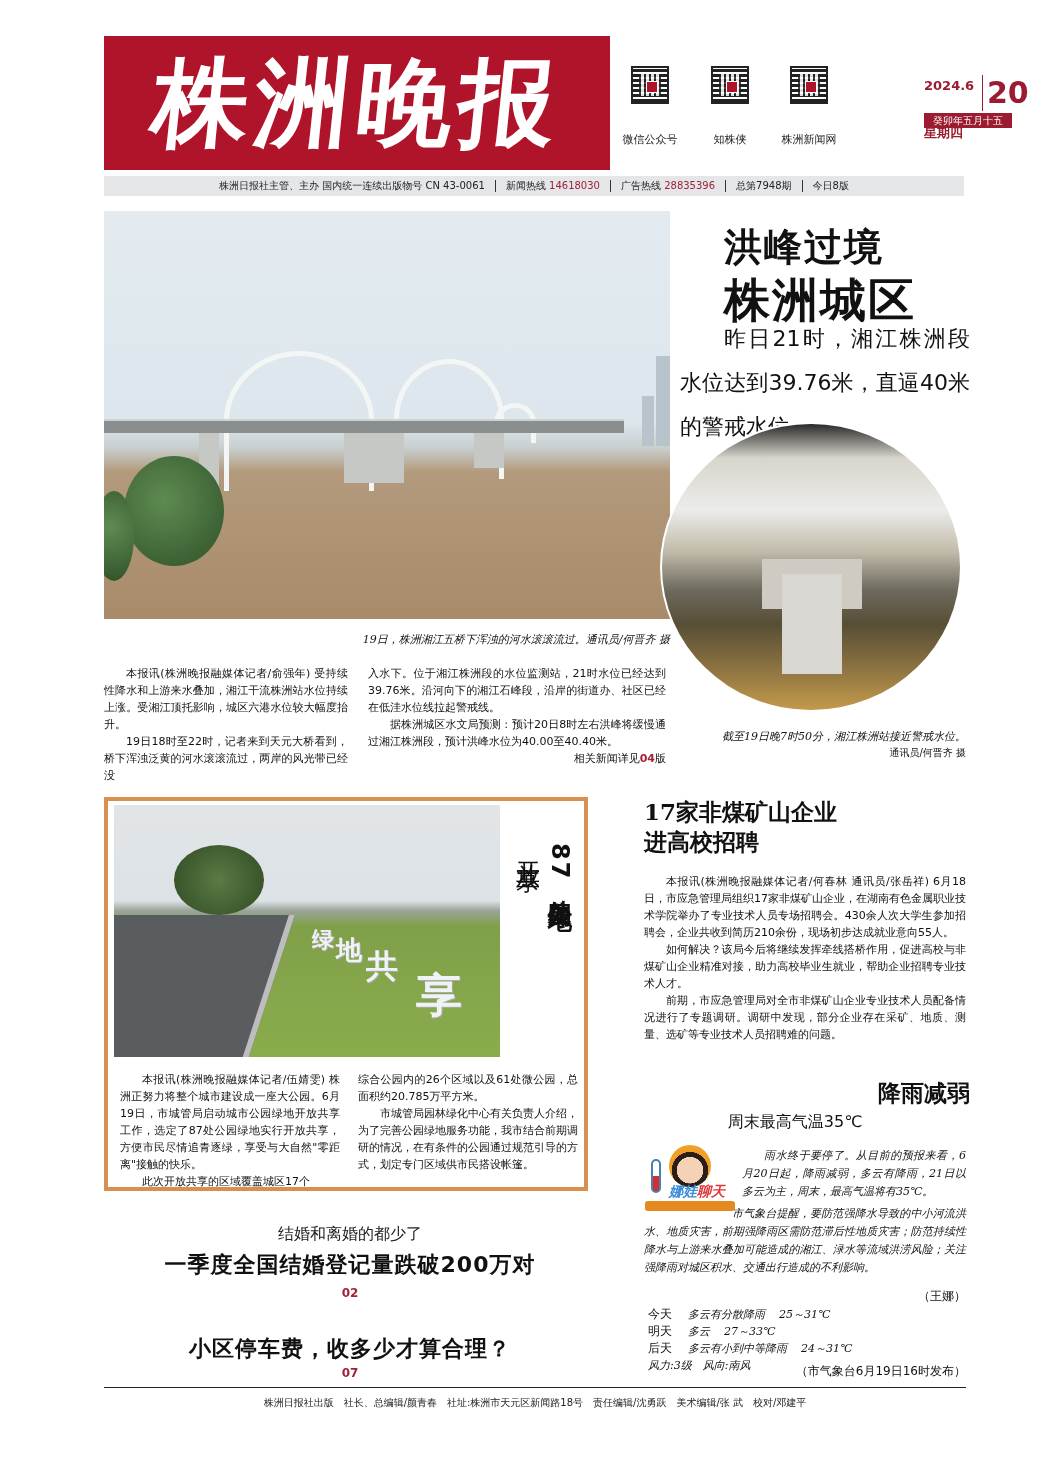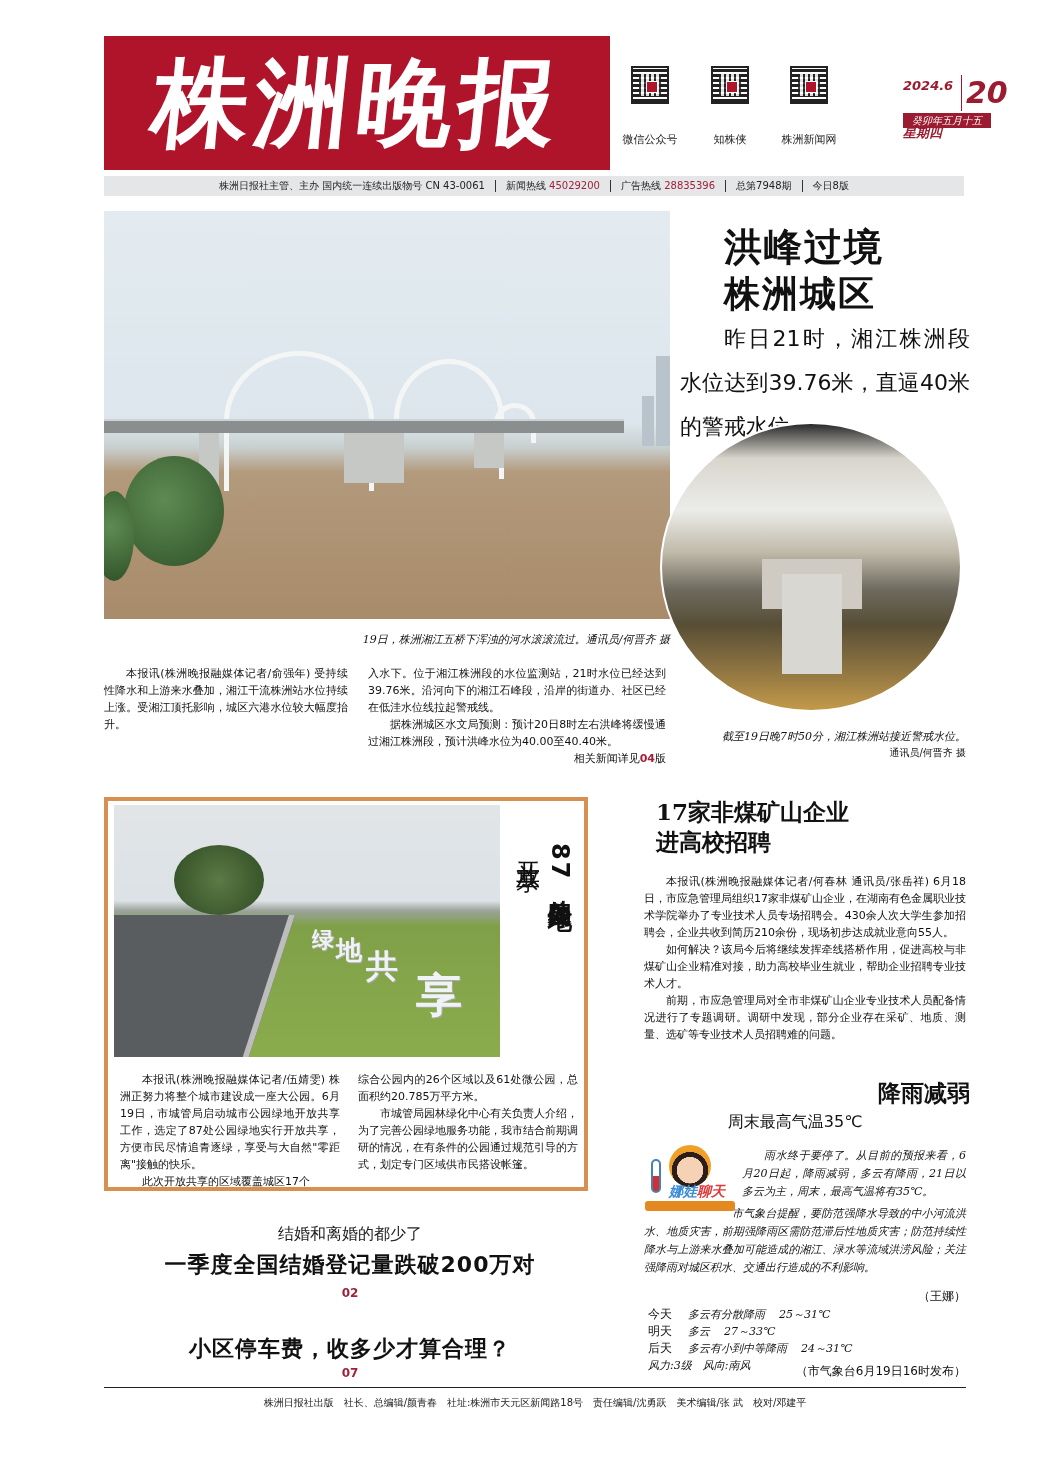--- a/index.html
+++ b/index.html
@@ -20,7 +20,7 @@
   .qr-code::after { content: ""; position: absolute; left: 13px; top: 13px; width: 10px; height: 10px; background: #b0142a; border: 1px solid #fff; }
   .qr-label { position: absolute; top: 66px; left: 50%; transform: translateX(-50%); white-space: nowrap; font-size: 11px; color: #222; }
 
-  #date-block { left: 903px; top: 78px; width: 96px; height: 52px; font-style: italic; }
+  #date-block { left: 924px; top: 78px; width: 96px; height: 52px; }
   #date-ym { position: absolute; left: 0; top: 0; font-size: 13px; font-weight: bold; color: #9b1b30; }
   #date-weekday { position: absolute; left: 0; top: 17px; font-size: 13px; font-weight: bold; color: #9b1b30; margin-top: 29px; }
   #date-day { position: absolute; left: 58px; top: -3px; font-size: 30px; font-weight: bold; color: #9b1b30; border-left: 1px solid #9b1b30; padding-left: 4px; line-height: 36px; }

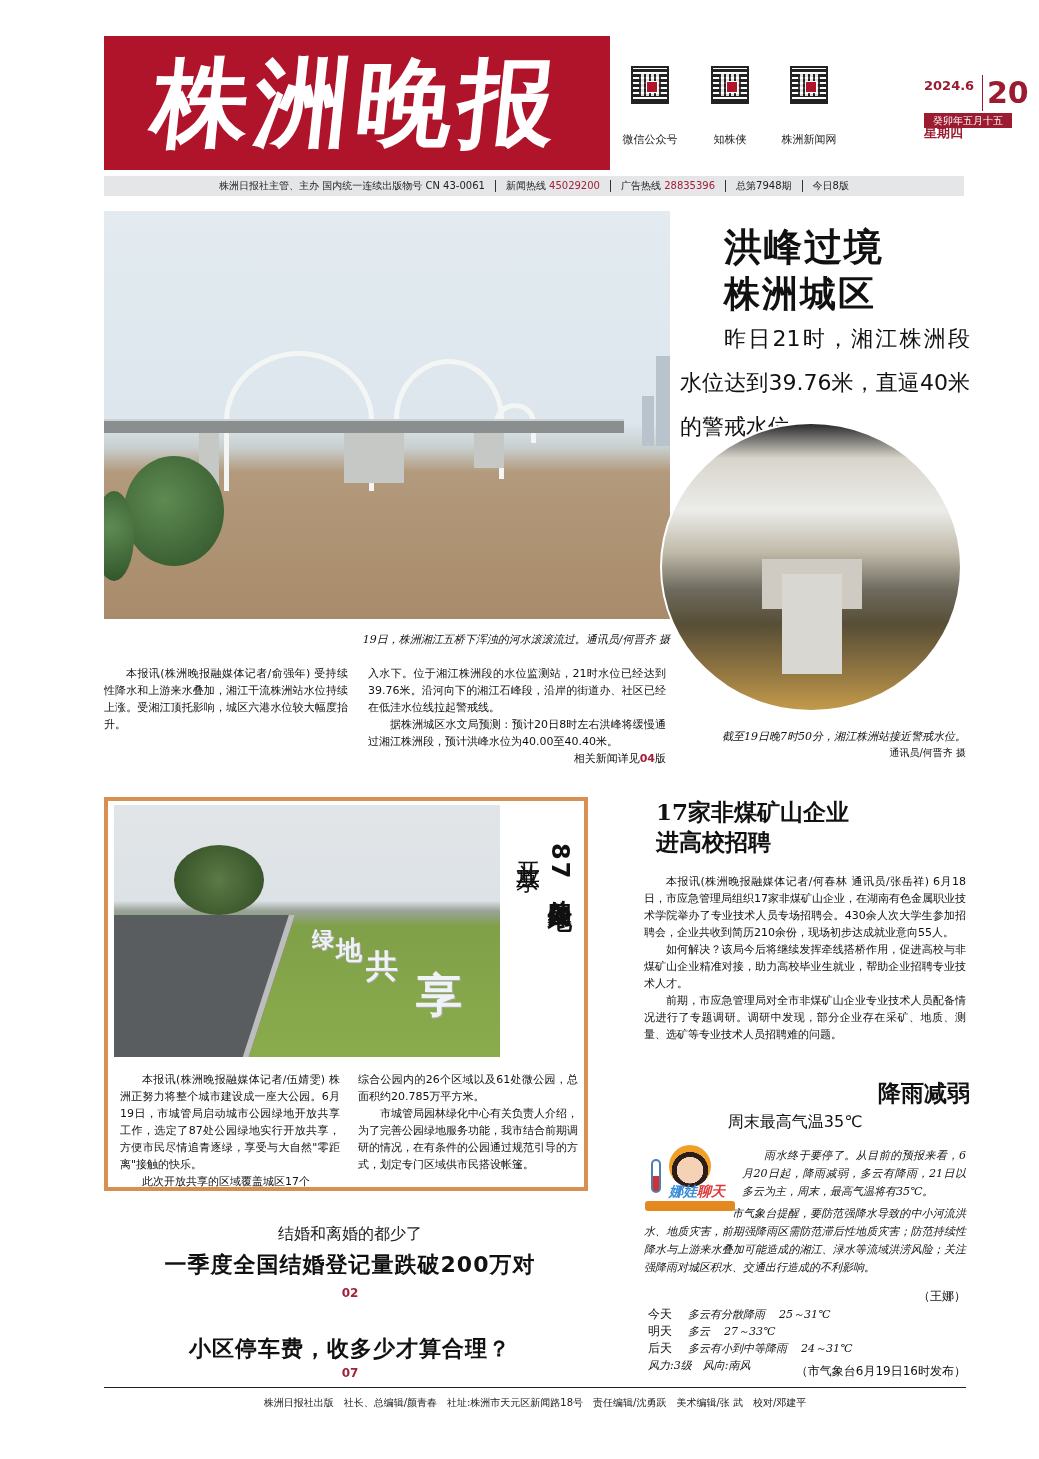--- a/index.html
+++ b/index.html
@@ -140,7 +140,7 @@
 <div id="infobar" class="abs">
   <span>株洲日报社主管、主办 国内统一连续出版物号 CN 43-0061</span>
   <span class="sep"></span>
-  <span><span>新闻热线</span> <span class="hot">45029200</span></span>
+  <span><span>新闻热线</span> <span class="hot">14618030</span></span>
   <span class="sep"></span>
   <span><span>广告热线</span> <span class="hot">28835396</span></span>
   <span class="sep"></span>

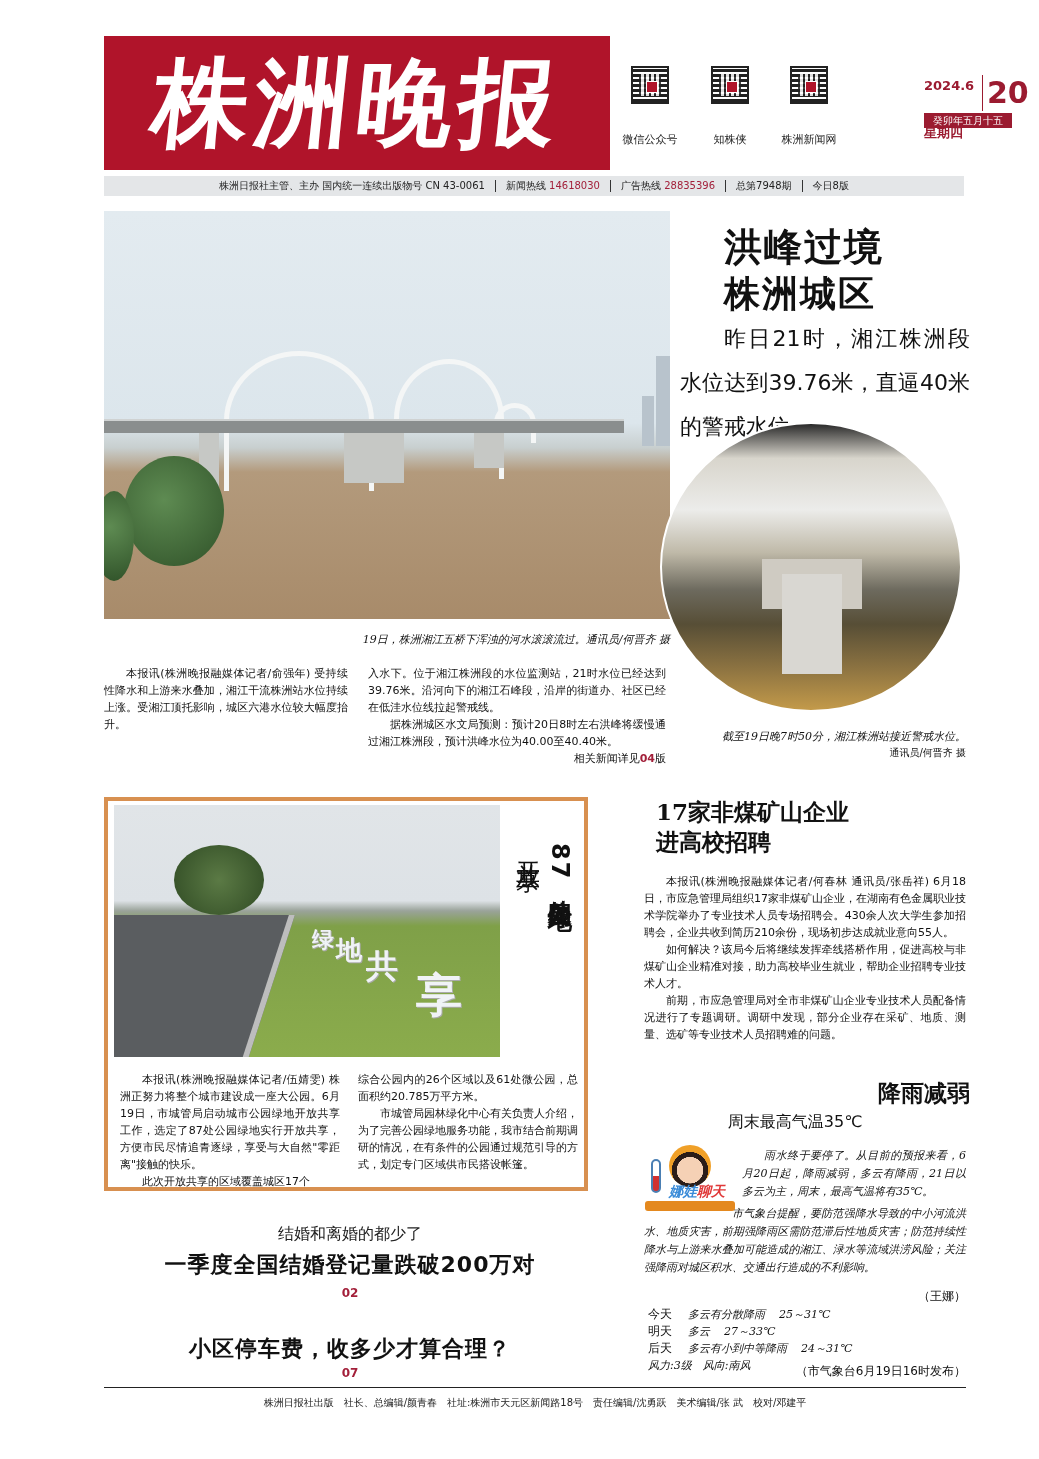--- a/index.html
+++ b/index.html
@@ -41,7 +41,7 @@
 
   
   #hl-1 { left: 724px; top: 222px; font-size: 38px; font-weight: bold; letter-spacing: 2px; }
-  #hl-2 { left: 724px; top: 270px; font-size: 36px; font-weight: bold; letter-spacing: 2px; }
+  #hl-2 { left: 724px; top: 270px; font-size: 46px; font-weight: bold; letter-spacing: 2px; }
   #hl-sub { left: 680px; top: 317px; width: 290px; font-size: 22px; line-height: 44px; text-indent: 2em; text-align: justify; color: #111; }
 
   

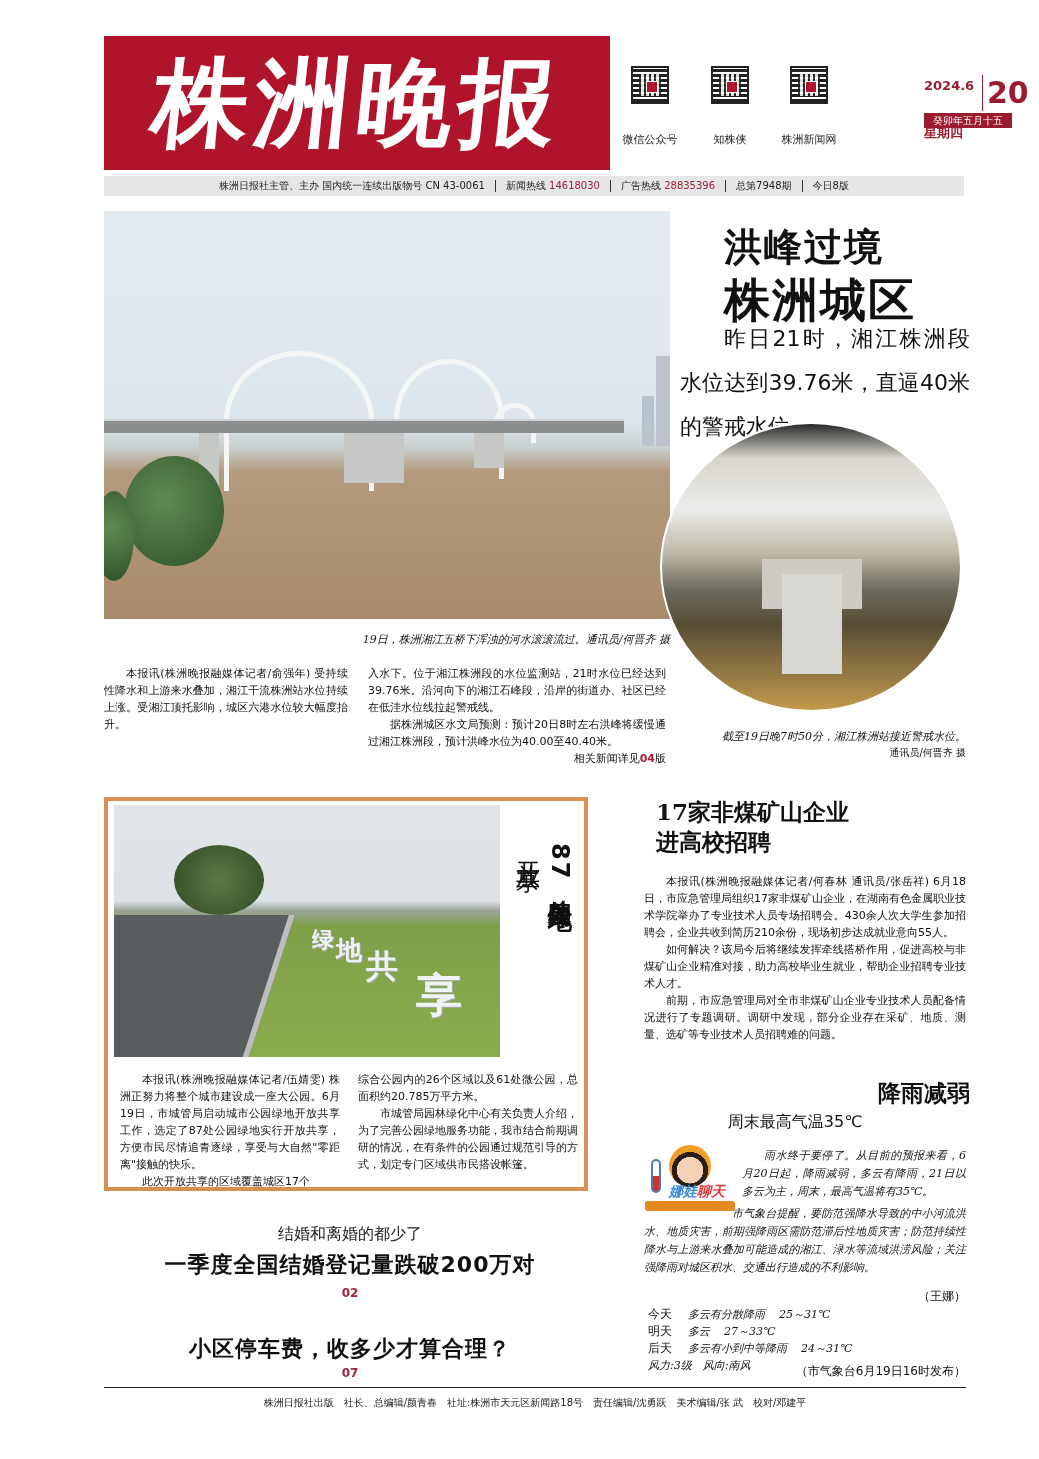--- a/index.html
+++ b/index.html
@@ -178,6 +178,7 @@
 
 <div id="lead-col1" class="abs body-text">
   <p>本报讯(株洲晚报融媒体记者/俞强年) 受持续性降水和上游来水叠加，湘江干流株洲站水位持续上涨。受湘江顶托影响，城区六港水位较大幅度抬升。</p>
+  <p>19日18时至22时，记者来到天元大桥看到，桥下浑浊泛黄的河水滚滚流过，两岸的风光带已经没</p>
 </div>
 <div id="lead-col2" class="abs body-text">
   <div>入水下。位于湘江株洲段的水位监测站，21时水位已经达到39.76米。沿河向下的湘江石峰段，沿岸的街道办、社区已经在低洼水位线拉起警戒线。</div>

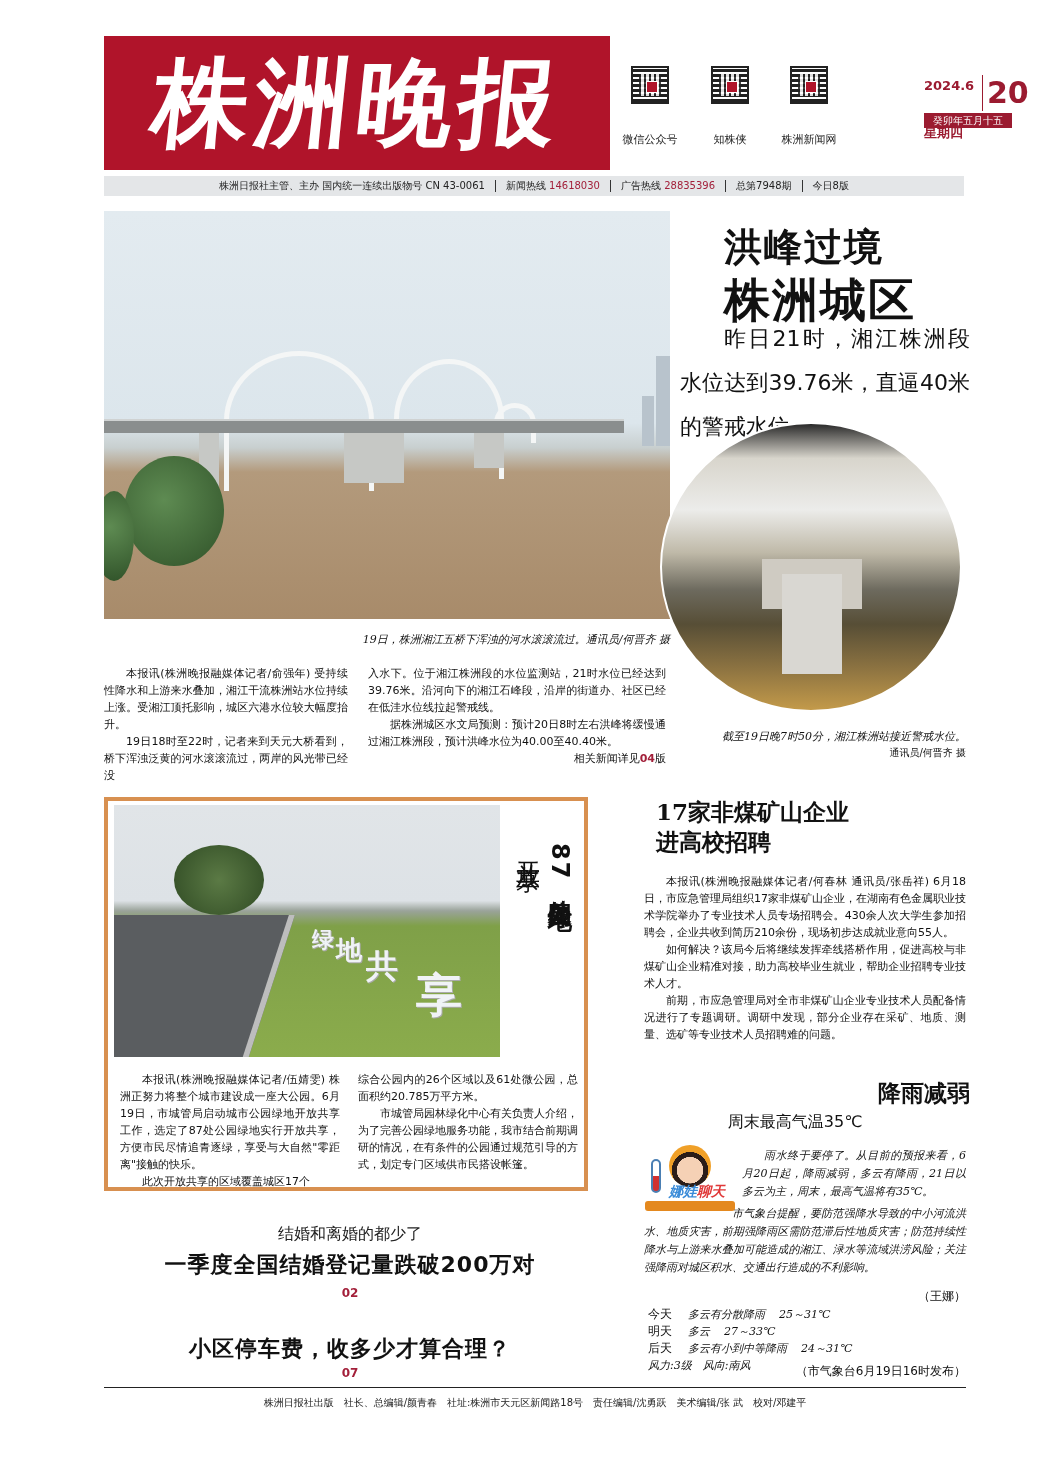--- a/index.html
+++ b/index.html
@@ -77,7 +77,7 @@
   #park-col2 { position: absolute; left: 250px; top: 270px; width: 220px; }
 
   
-  #mine-title { left: 644px; top: 797px; font-family: "DejaVu Serif", serif; font-weight: bold; font-size: 23px; line-height: 30px; margin-left: 12px; }
+  #mine-title { left: 644px; top: 797px; font-family: "DejaVu Serif", serif; font-weight: bold; font-size: 23px; line-height: 30px; }
   #mine-body { left: 644px; top: 873px; width: 322px; }
 
   

